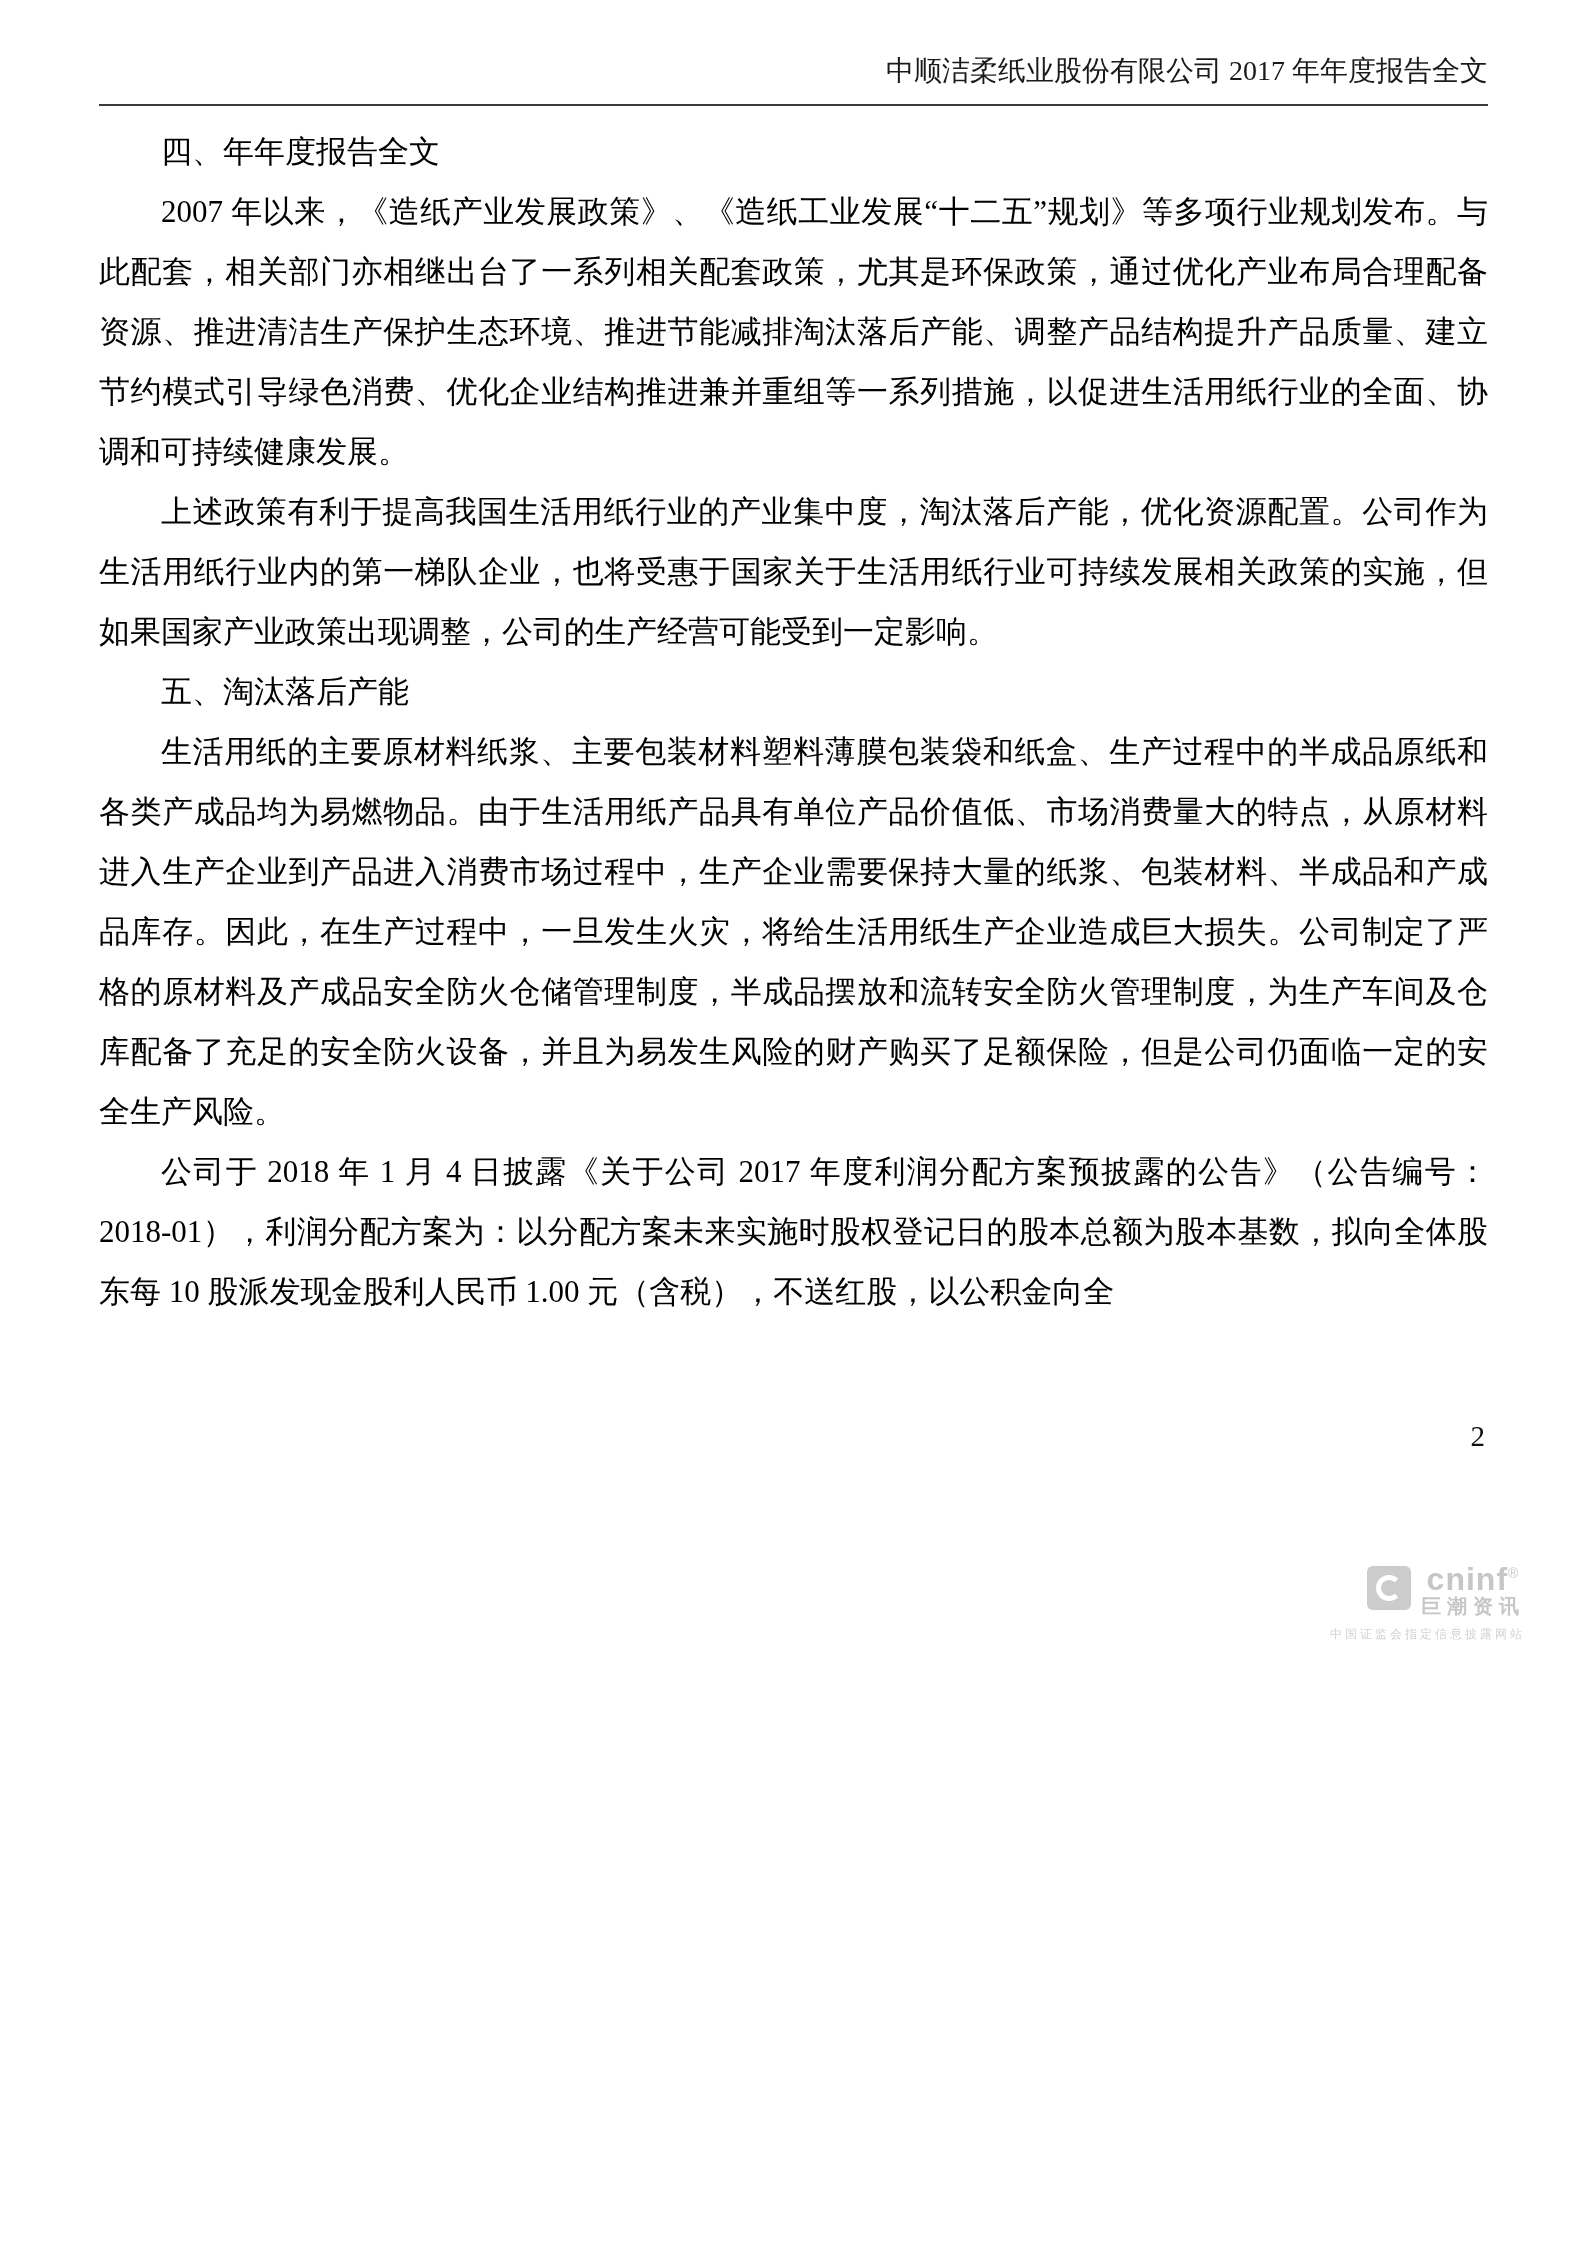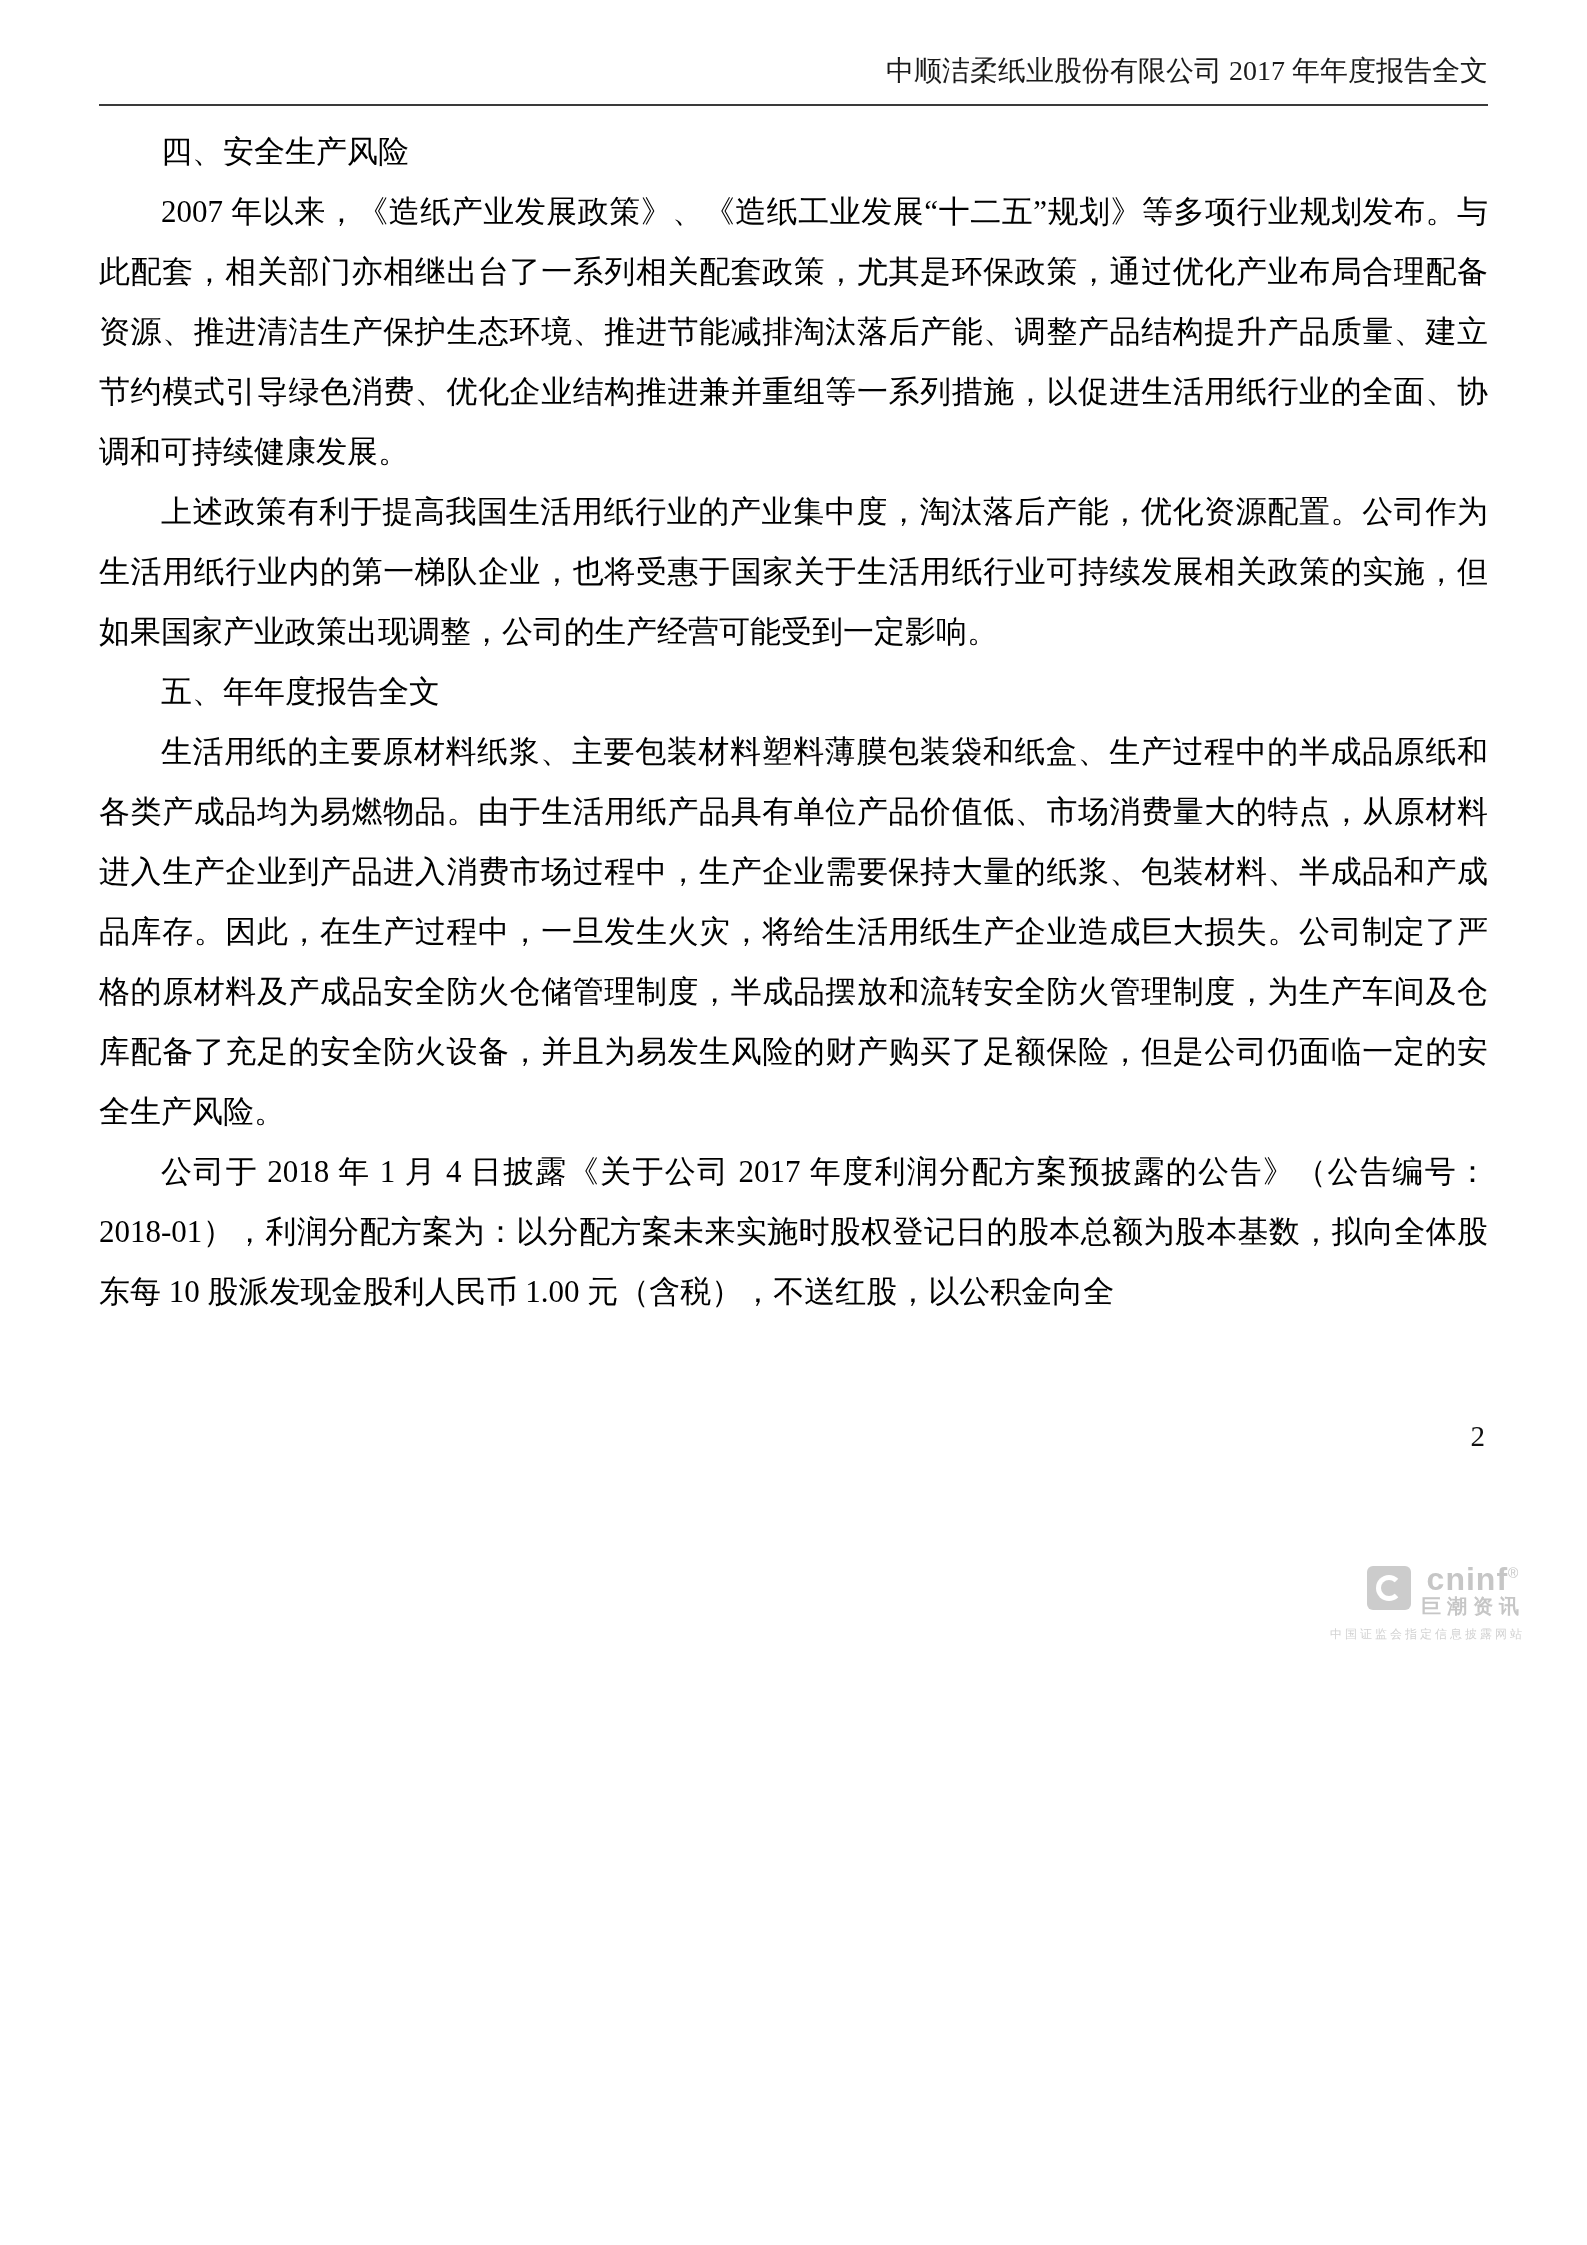--- a/index.html
+++ b/index.html
@@ -124,7 +124,7 @@
   </div>
 
   <div class="content" id="content">
-      <p class="heading"><span>四、安全生产风险</span></p>
+      <p class="heading"><span>四、年年度报告全文</span></p>
       <p class="para"><span class="bold">2007</span><span> 年以来，《造纸产业发展政策》、《造纸工业发展“十二五”规划》等多项行业规划发布。与此配套，相关部门亦相继出台了一系列相关配套政策，尤其是环保政策，通过优化产业布局合理配备资源、推进清洁生产保护生态环境、推进节能减排淘汰落后产能、调整产品结构提升产品质量、建立节约模式引导绿色消费、优化企业结构推进兼并重组等一系列措施，以促进生活用纸行业的全面、协调和可持续健康发展。</span></p>
       <p class="para"><span>上述政策有利于提高我国生活用纸行业的产业集中度，淘汰落后产能，优化资源配置。公司作为生活用纸行业内的第一梯队企业，也将受惠于国家关于生活用纸行业可持续发展相关政策的实施，但如果国家产业政策出现调整，公司的生产经营可能受到一定影响。</span></p>
       <p class="heading"><span>五、年年度报告全文</span></p>

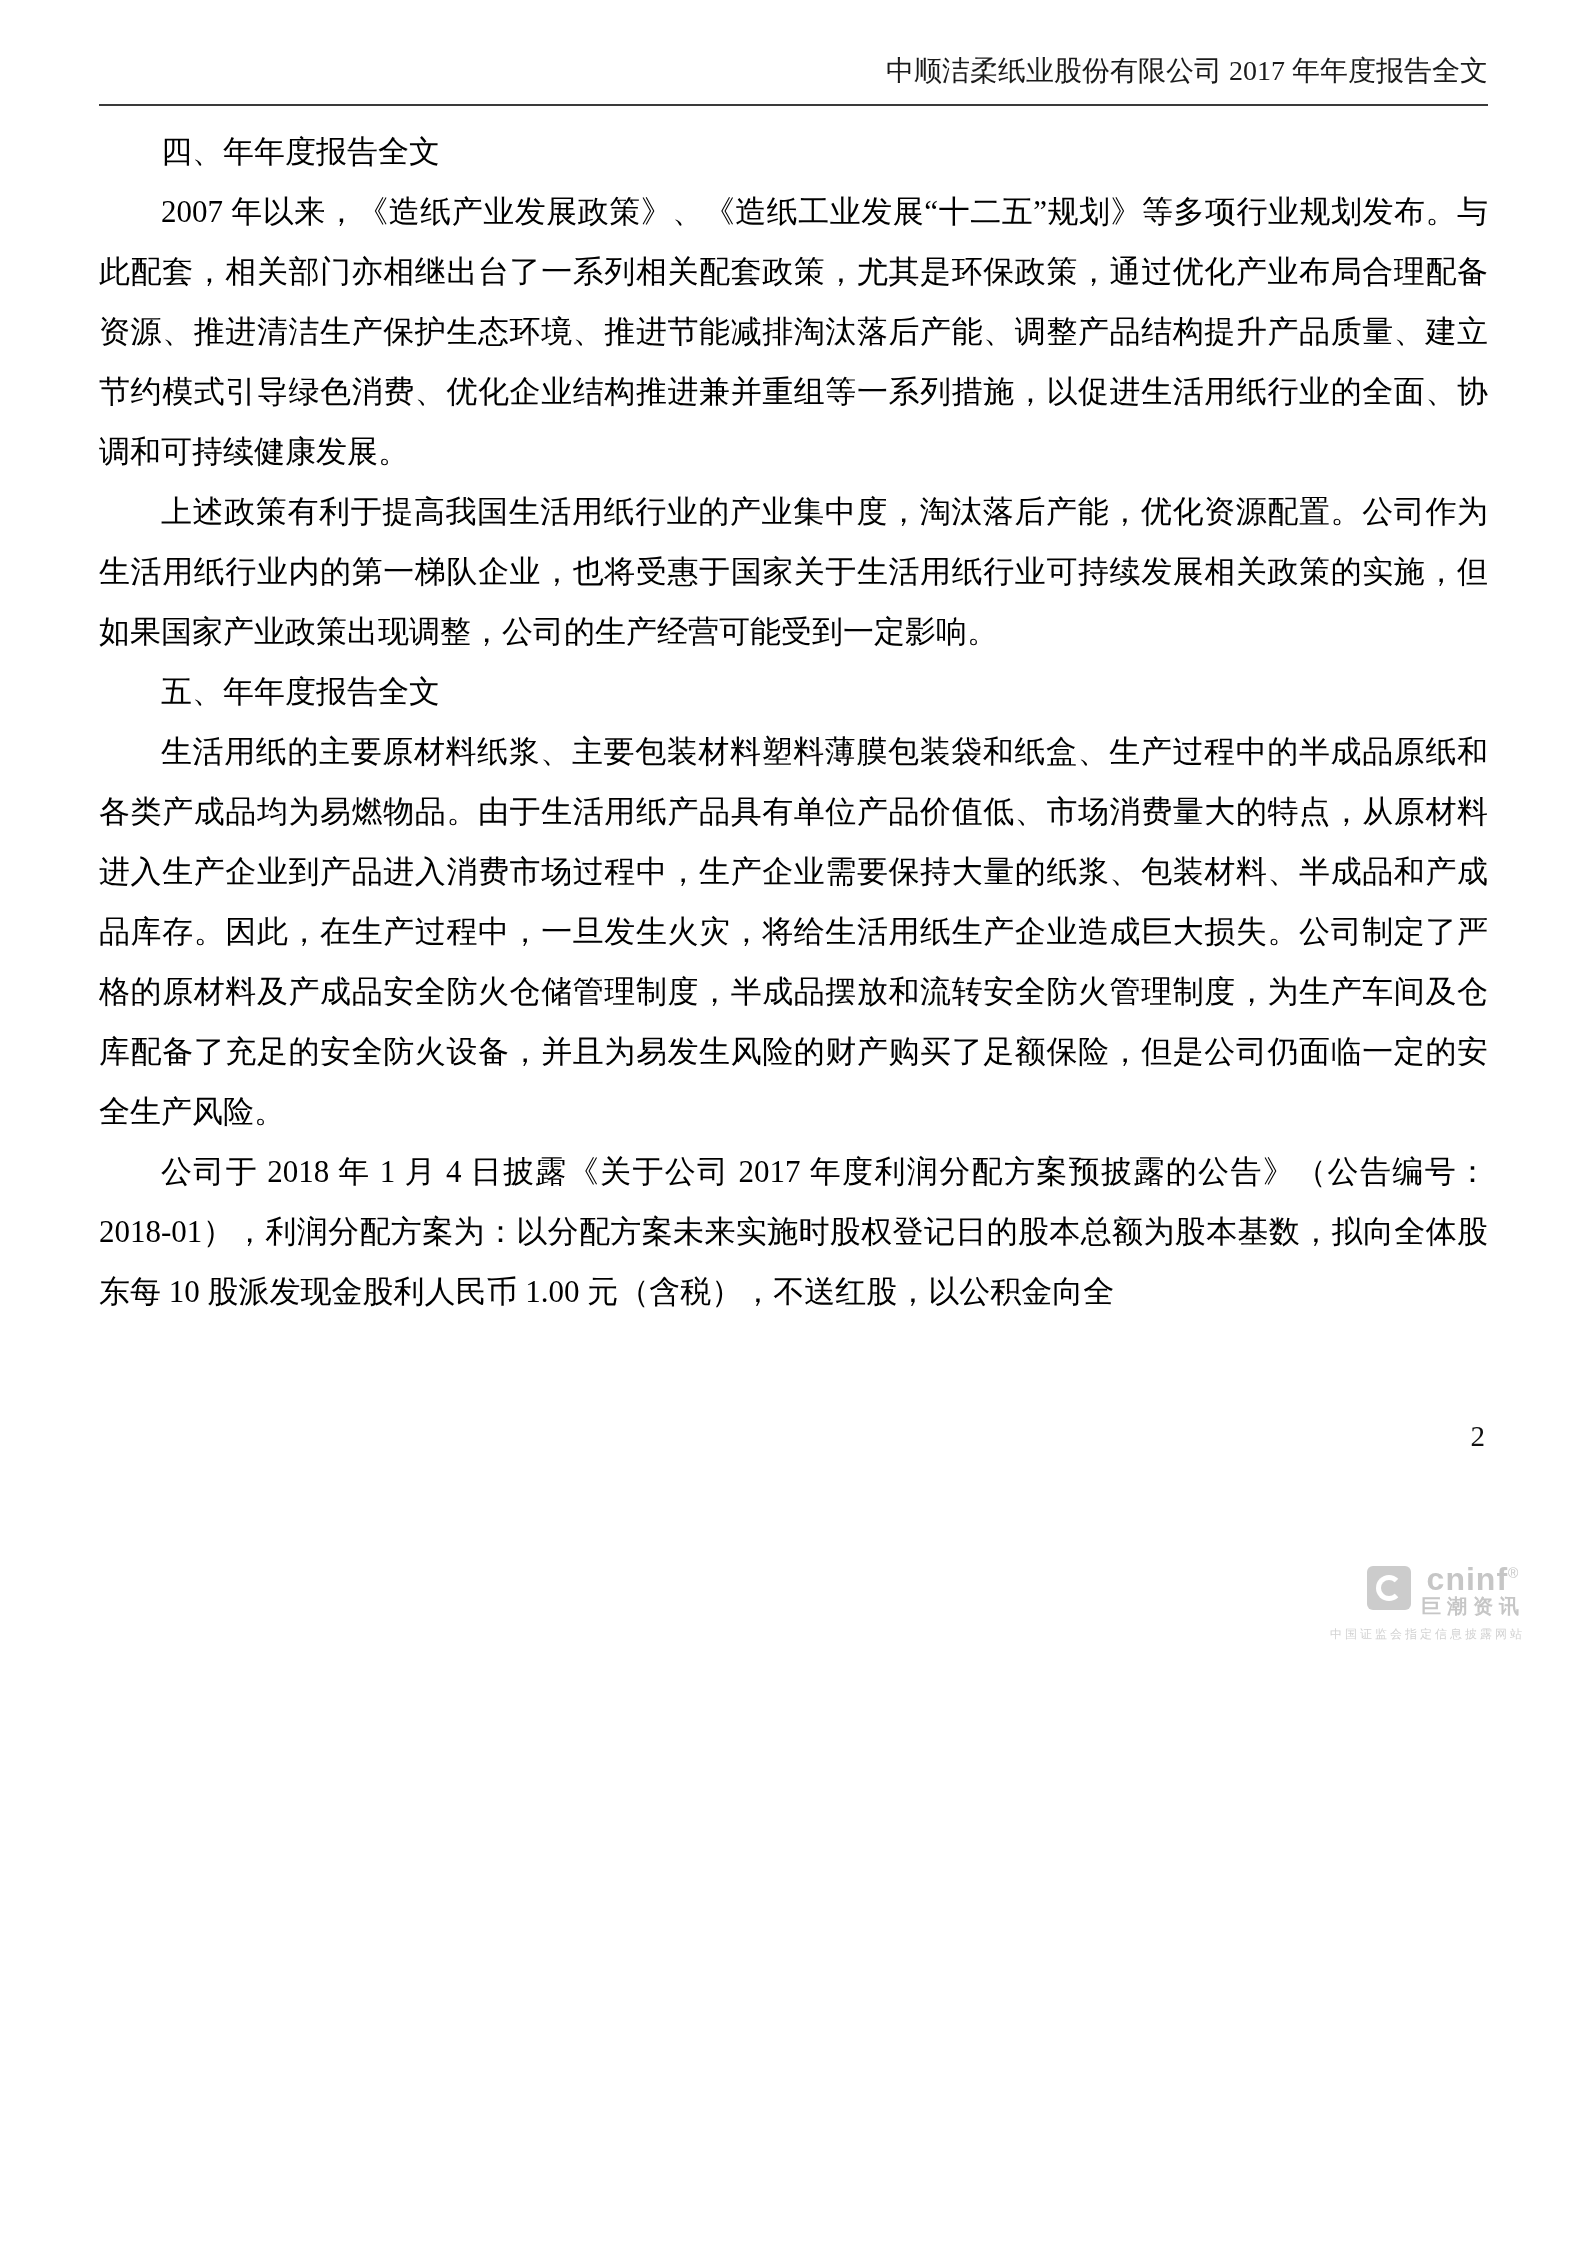--- a/index.html
+++ b/index.html
@@ -127,7 +127,7 @@
       <p class="heading"><span>四、年年度报告全文</span></p>
       <p class="para"><span class="bold">2007</span><span> 年以来，《造纸产业发展政策》、《造纸工业发展“十二五”规划》等多项行业规划发布。与此配套，相关部门亦相继出台了一系列相关配套政策，尤其是环保政策，通过优化产业布局合理配备资源、推进清洁生产保护生态环境、推进节能减排淘汰落后产能、调整产品结构提升产品质量、建立节约模式引导绿色消费、优化企业结构推进兼并重组等一系列措施，以促进生活用纸行业的全面、协调和可持续健康发展。</span></p>
       <p class="para"><span>上述政策有利于提高我国生活用纸行业的产业集中度，淘汰落后产能，优化资源配置。公司作为生活用纸行业内的第一梯队企业，也将受惠于国家关于生活用纸行业可持续发展相关政策的实施，但如果国家产业政策出现调整，公司的生产经营可能受到一定影响。</span></p>
-      <p class="heading"><span>五、年年度报告全文</span></p>
+      <p class="heading"><span>五、淘汰落后产能</span></p>
       <p class="para"><span>生活用纸的主要原材料纸浆、主要包装材料塑料薄膜包装袋和纸盒、生产过程中的半成品原纸和各类产成品均为易燃物品。由于生活用纸产品具有单位产品价值低、市场消费量大的特点，从原材料进入生产企业到产品进入消费市场过程中，生产企业需要保持大量的纸浆、包装材料、半成品和产成品库存。因此，在生产过程中，一旦发生火灾，将给生活用纸生产企业造成巨大损失。公司制定了严格的原材料及产成品安全防火仓储管理制度，半成品摆放和流转安全防火管理制度，为生产车间及仓库配备了充足的安全防火设备，并且为易发生风险的财产购买了足额保险，但是公司仍面临一定的安全生产风险。</span></p>
       <p class="para"><span>公司于 </span><span class="bold">2018</span><span> 年 </span><span class="bold">1</span><span> 月 </span><span class="bold">4</span><span> 日披露《关于公司 </span><span class="bold">2017</span><span> 年度利润分配方案预披露的公告》（公告编号：</span><span class="bold">2018-01</span><span>），利润分配方案为：以分配方案未来实施时股权登记日的股本总额为股本基数，拟向全体股东每 </span><span class="bold">10</span><span> 股派发现金股利人民币 </span><span class="bold">1.00</span><span> 元（含税），不送红股，以公积金向全</span></p>
     </div>

